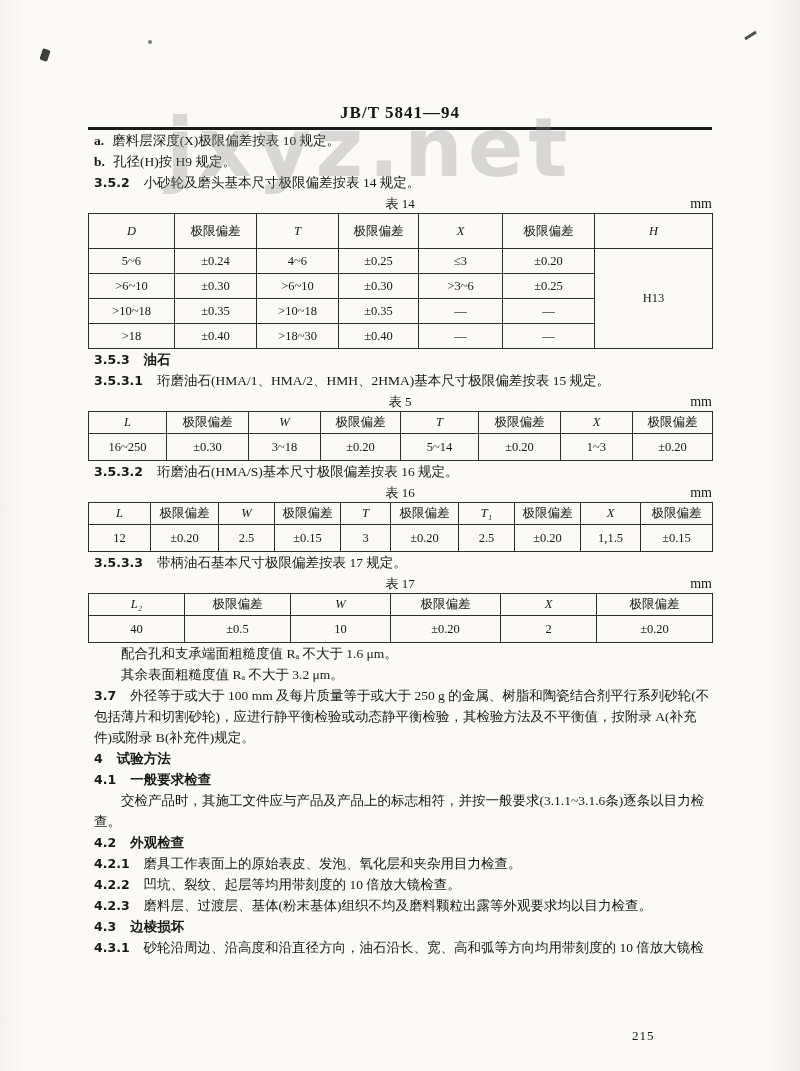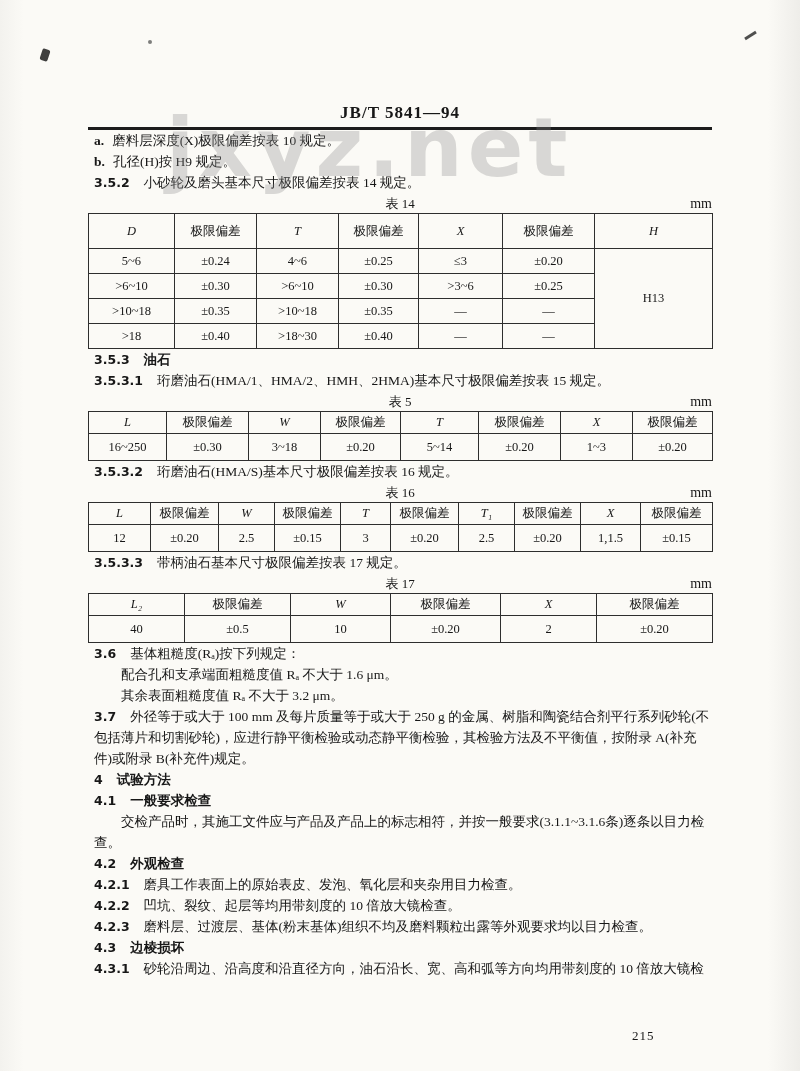--- a/index.html
+++ b/index.html
@@ -264,9 +264,6 @@
       </tbody>
     </table>
 
-    <p class="clause mt10">
-      <span class="num">3.6</span><span class="txt">基体粗糙度(Rₐ)按下列规定：</span>
-    </p>
     <p class="clause indent2">配合孔和支承端面粗糙度值 Rₐ 不大于 1.6 μm。</p>
     <p class="clause indent2">其余表面粗糙度值 Rₐ 不大于 3.2 μm。</p>
 

